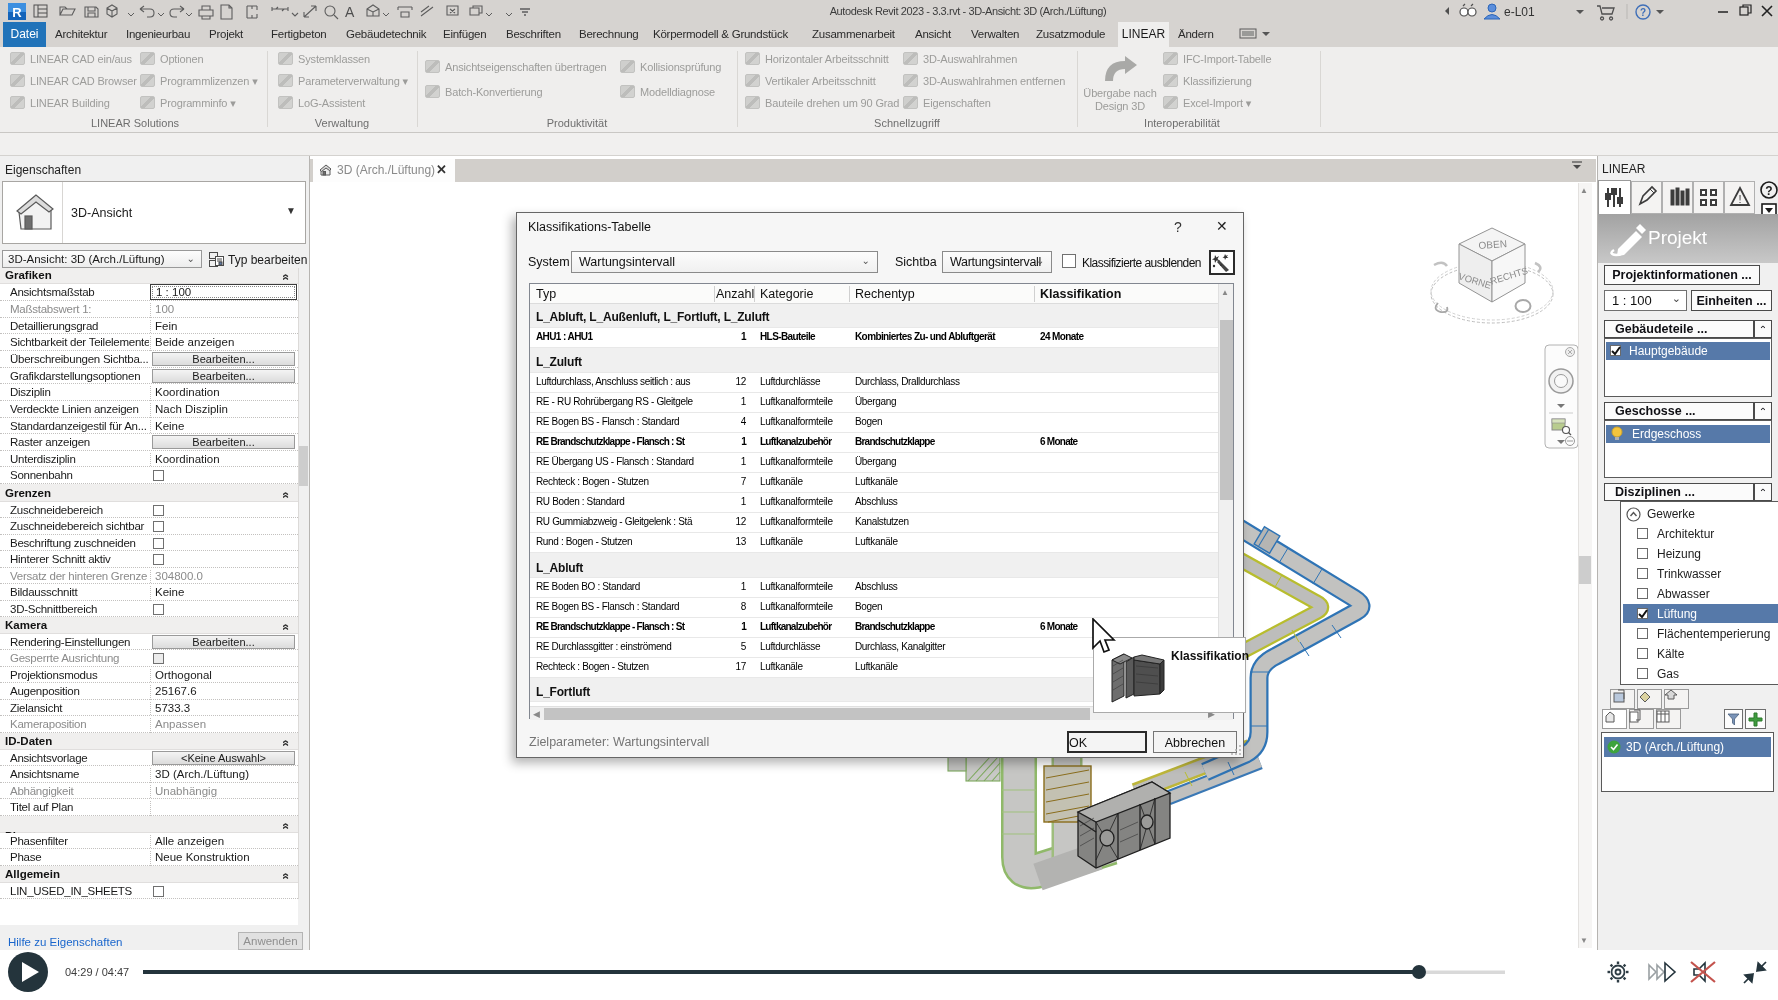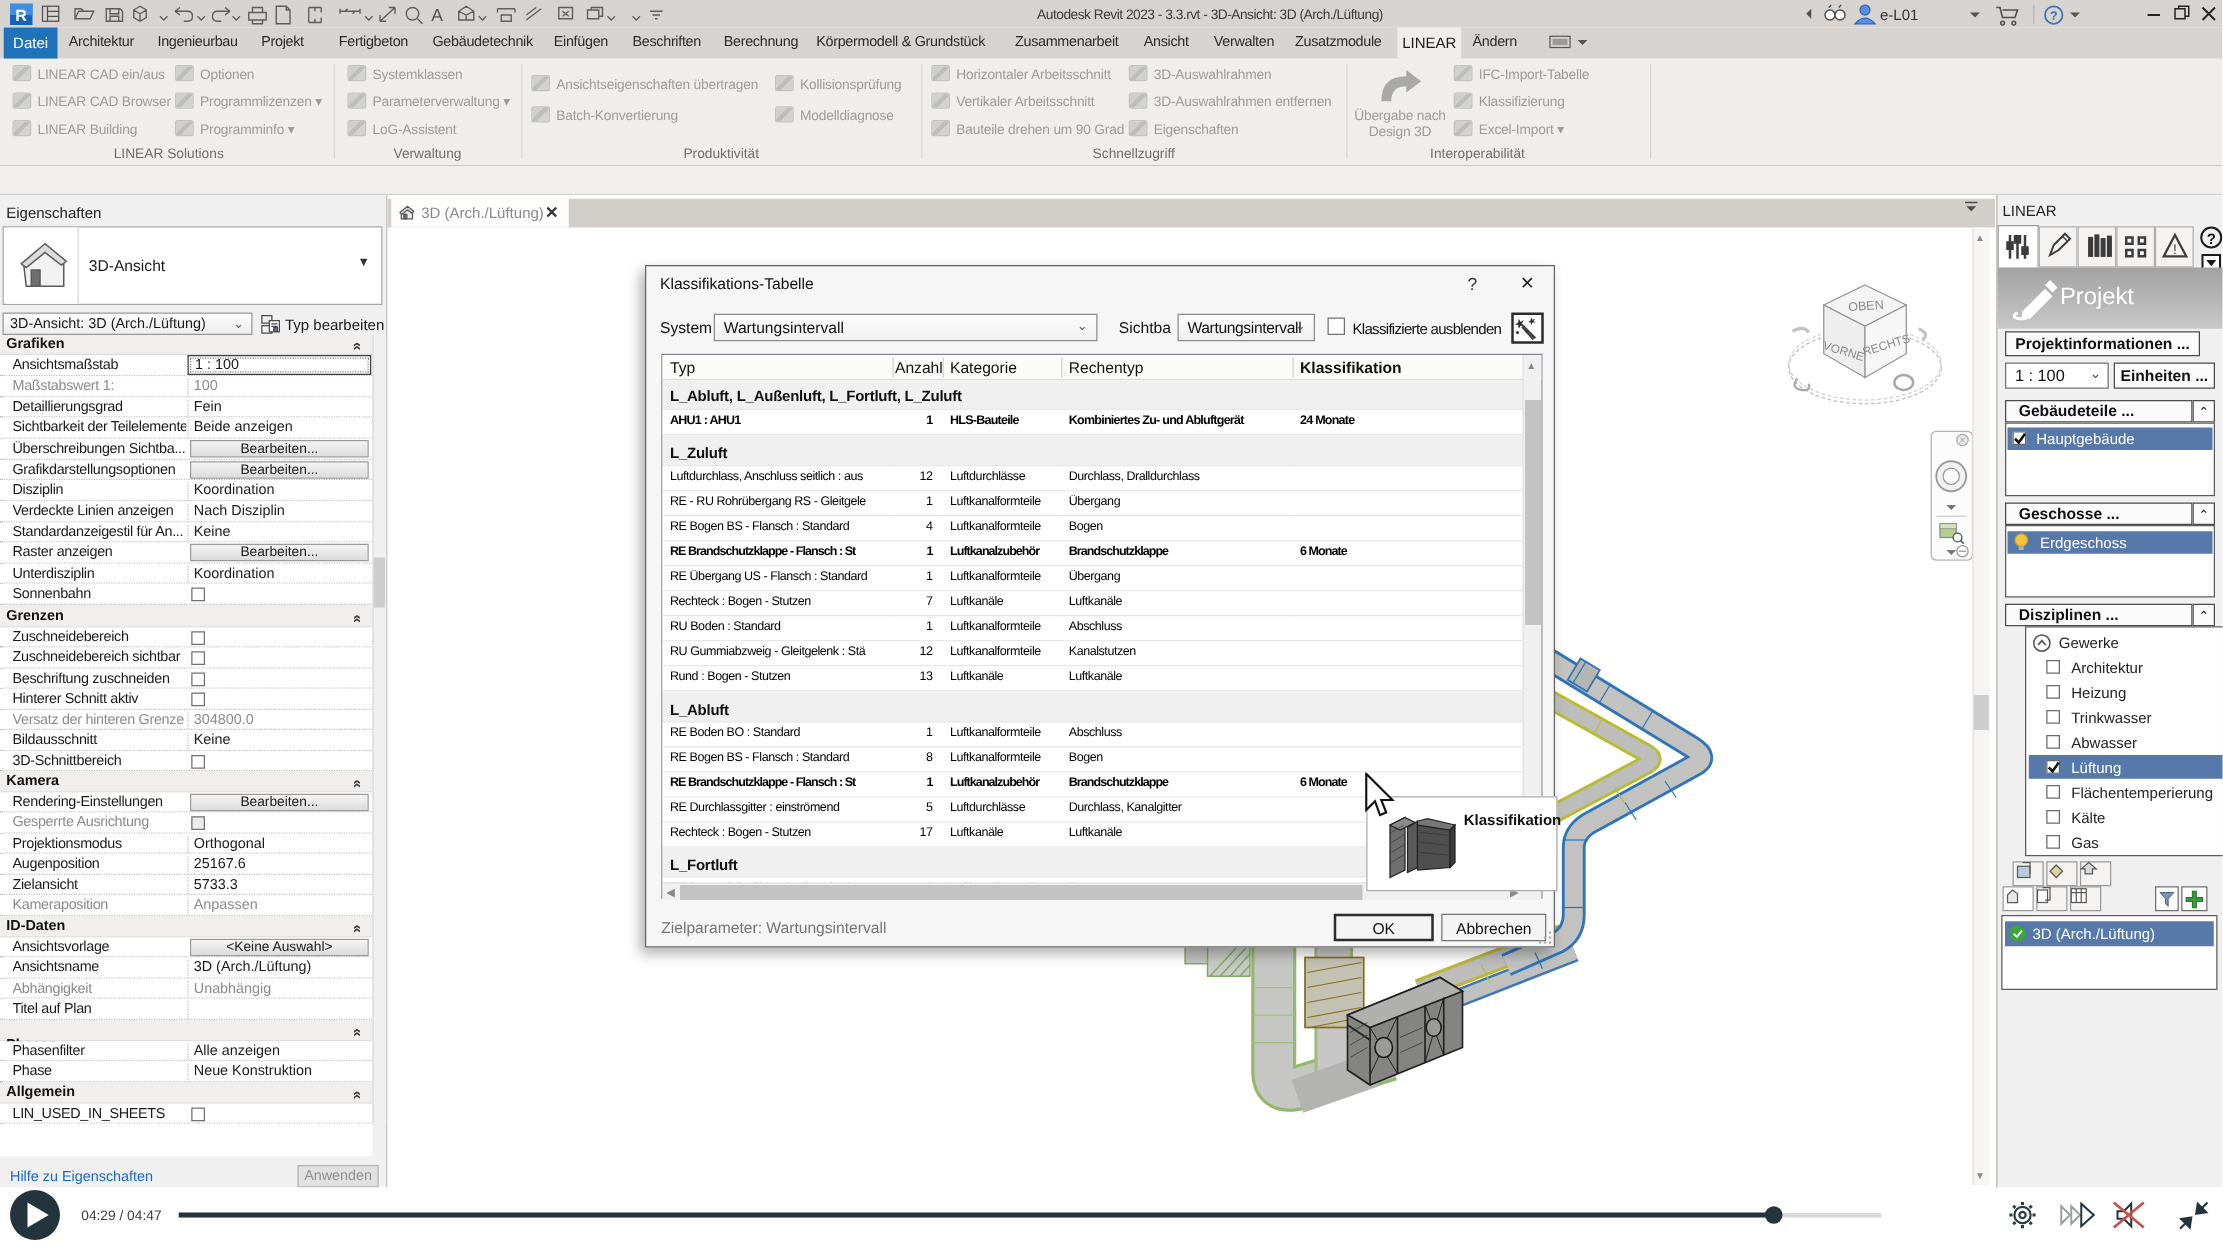--- a/index.html
+++ b/index.html
@@ -857,7 +857,7 @@
       </div>
     </div>
     <div class="dtxt" style="left:12px;top:522px;color:#757575">Zielparameter: Wartungsintervall</div>
-    <div style="position:absolute;left:550px;top:518px;width:80px;height:22px;background:#f4f4f4;border:2px solid #2b2b2b;text-align:center;font-size:12.5px;color:#111;padding-top:3px">OK</div>
+    <div style="position:absolute;left:550px;top:518px;width:80px;height:22px;background:#f4f4f4;border:2px solid #2b2b2b;font-size:12.5px;color:#111;padding-top:3px">OK</div>
     <div style="position:absolute;left:636px;top:518px;width:84px;height:22px;background:#f4f4f4;border:1px solid #757575;text-align:center;font-size:12.5px;color:#111;padding-top:4px">Abbrechen</div>
     <svg width="12" height="12" style="position:absolute;right:1px;bottom:1px">
         <g fill="#b0b0b0">

